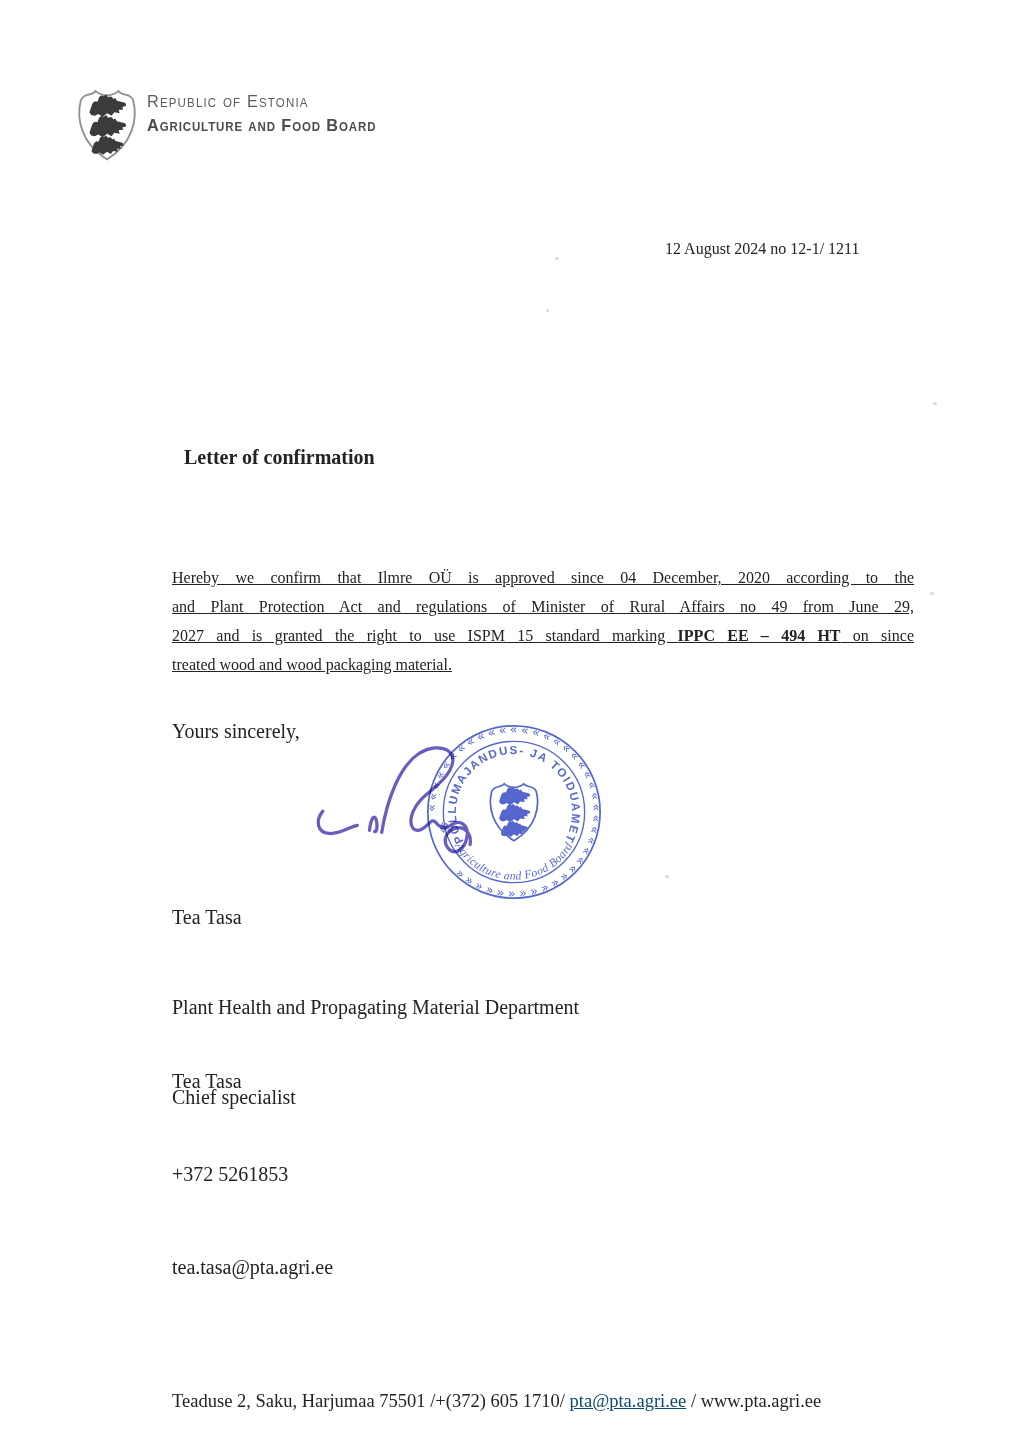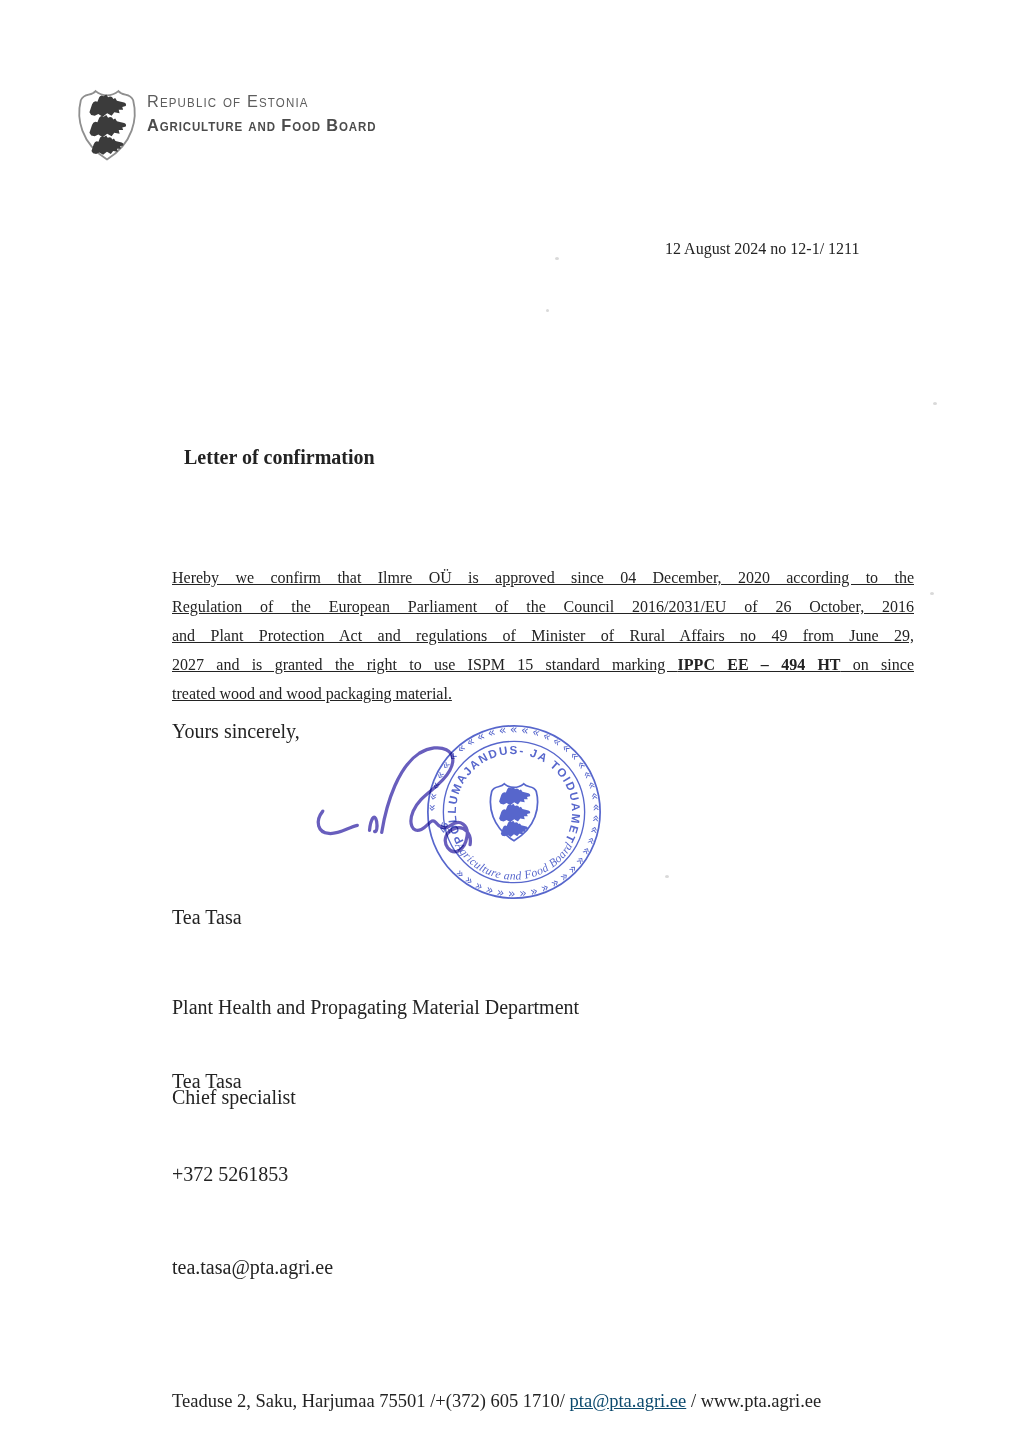--- a/index.html
+++ b/index.html
@@ -76,7 +76,6 @@
 
   <div class="abs body-block">
     <div class="bline"><span>Hereby we confirm that Ilmre OÜ is approved since 04 December, 2020 according to the</span></div>
-    <div class="bline"><span>Regulation of the European Parliament of the Council 2016/2031/EU of 26 October, 2016</span></div>
     <div class="bline"><span>and Plant Protection Act and regulations of Minister of Rural Affairs no 49 from June 29,</span></div>
     <div class="bline"><span>2027 and is granted the right to use ISPM 15 standard marking </span><b>IPPC EE – 494 HT</b><span> on since</span></div>
     <div class="bline last"><span>treated wood and wood packaging material.</span></div>

